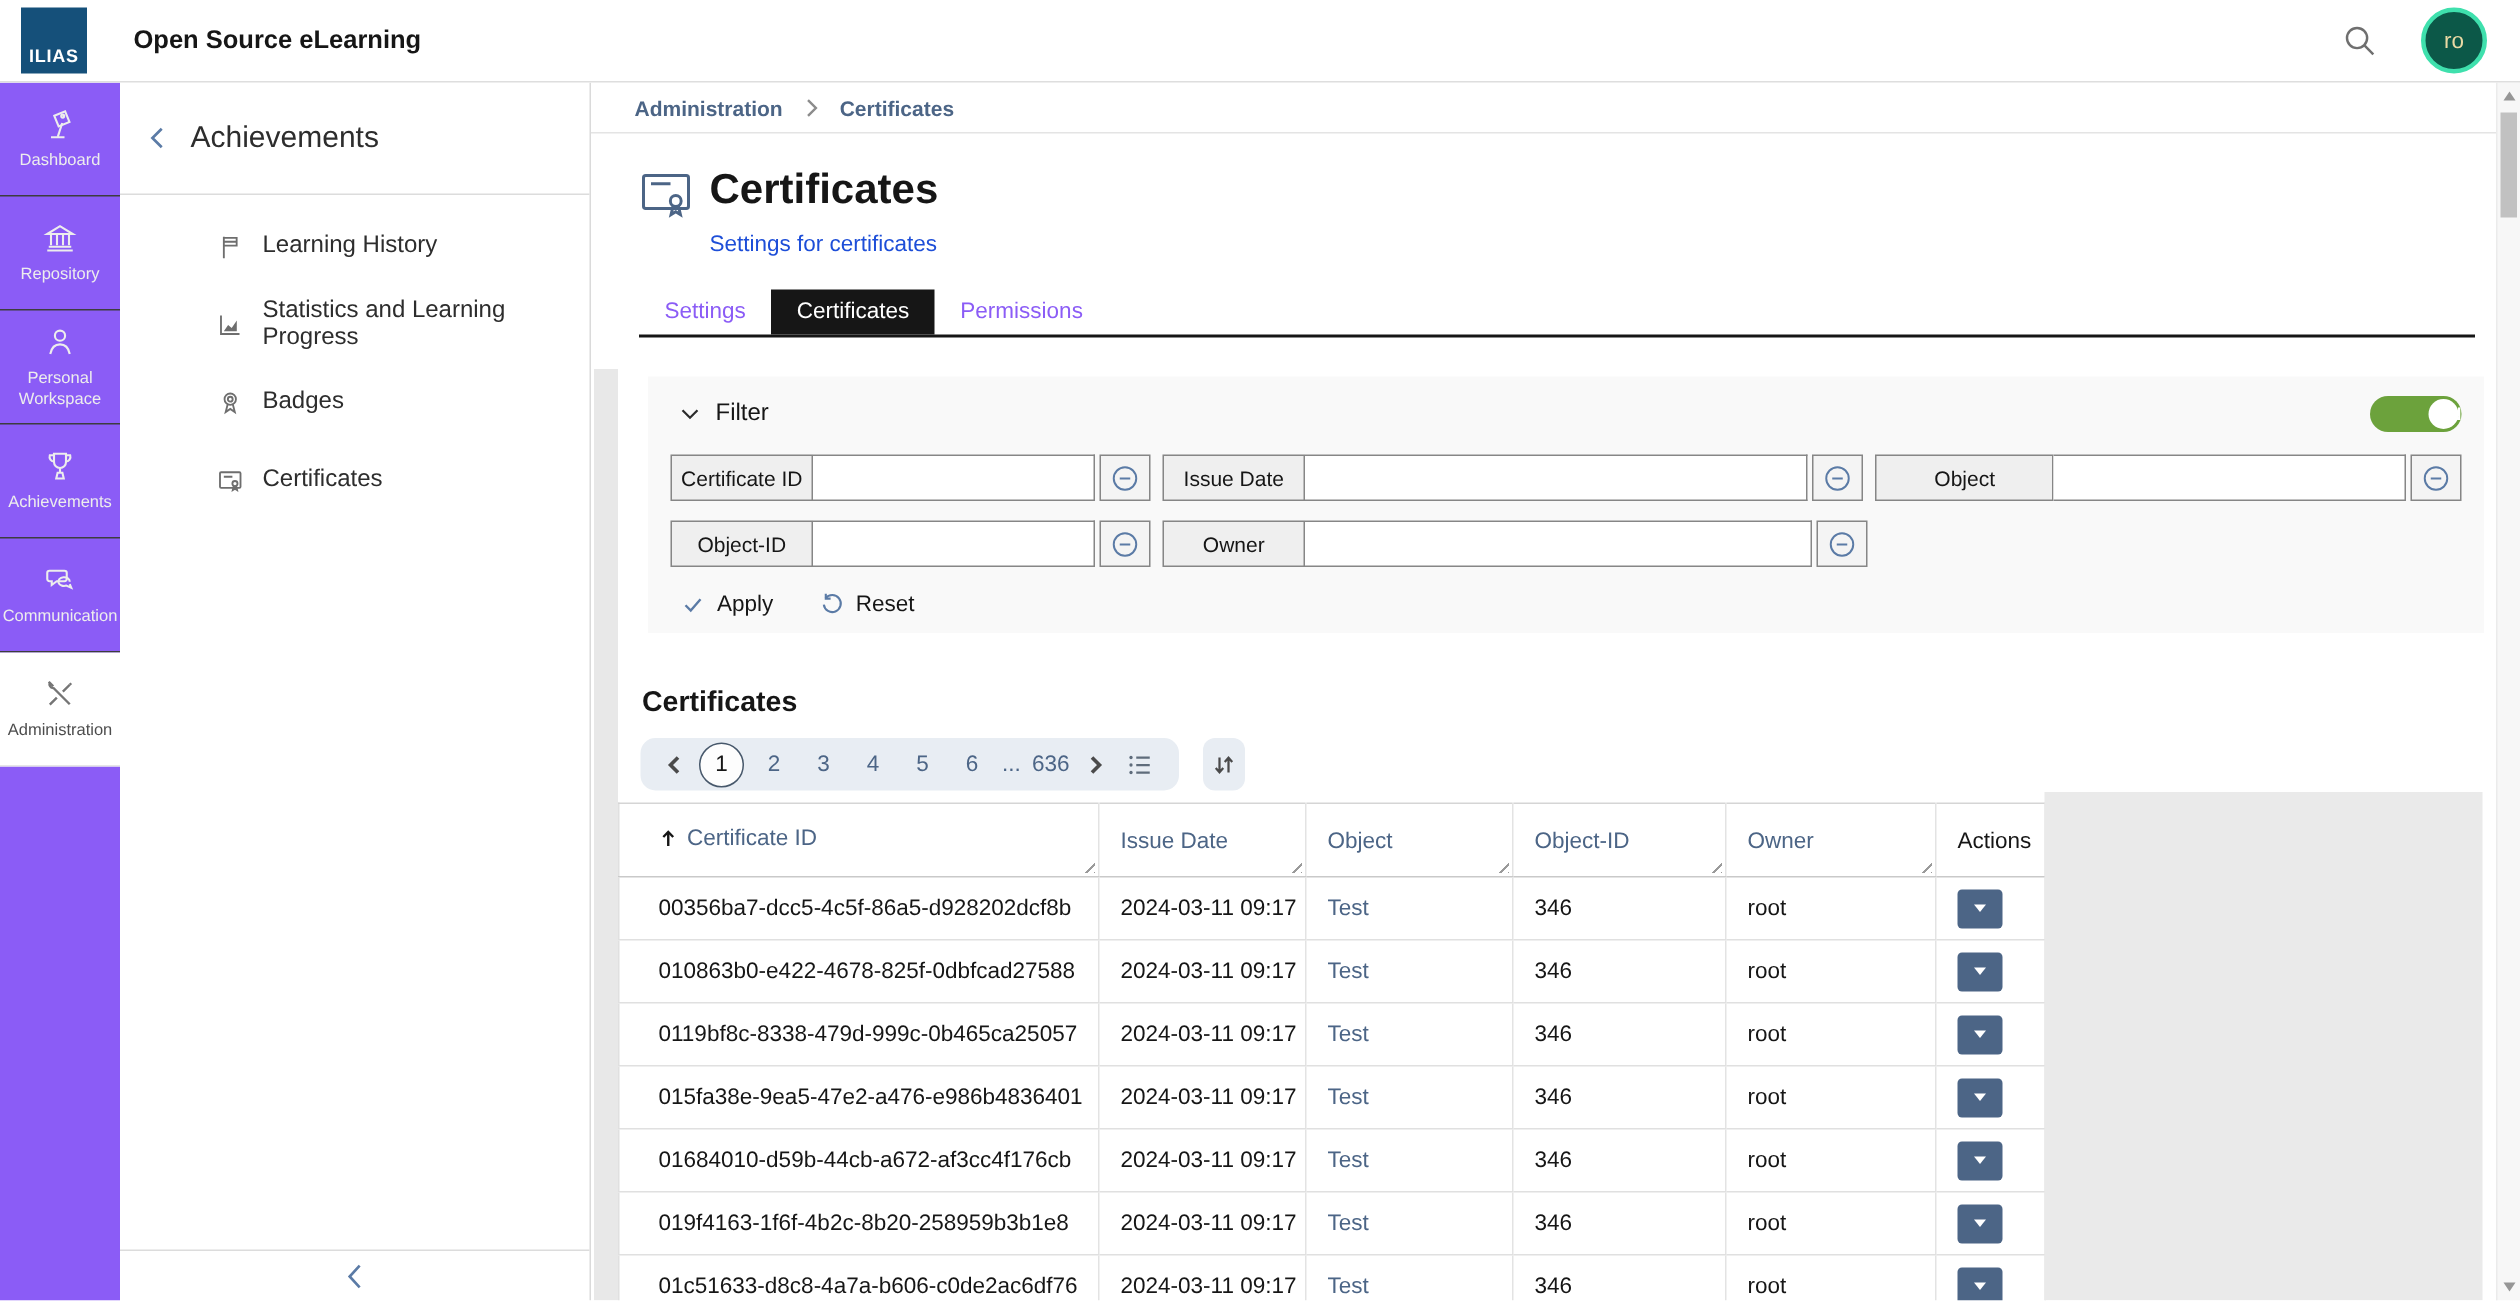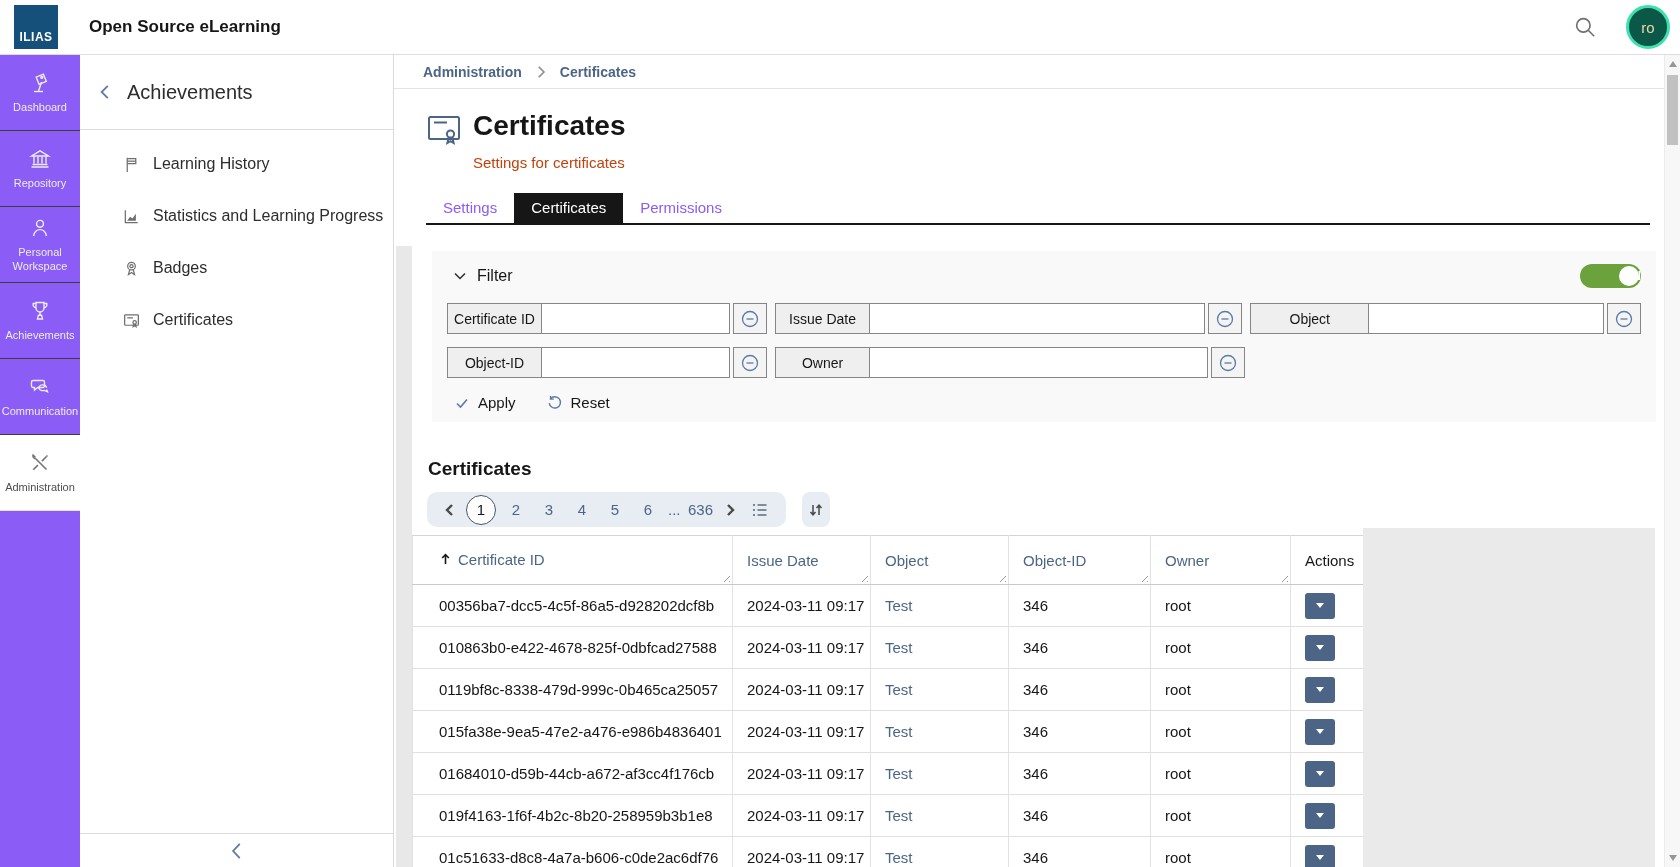--- a/index.html
+++ b/index.html
@@ -14,7 +14,7 @@
     display:flex; align-items:flex-end; justify-content:center; font-weight:bold;
     font-size:12px; letter-spacing:.5px; padding-bottom:5px; }
   .tb-title { margin-left:31px; font-size:17px; font-weight:bold; color:#161616; }
-  .tb-right { margin-left:auto; display:flex; align-items:center; gap:28px; padding-right:10px; }
+  .tb-right { margin-left:auto; display:flex; align-items:center; gap:28px; padding-right:22px; }
   .search-btn { background:none; border:none; cursor:pointer; display:flex; }
   .avatar { width:44px; height:44px; border-radius:50%; background:#0c5848; border:3px solid #3fe0ad;
     color:#ead9a4; font-size:15px; display:flex; align-items:center; justify-content:center; }

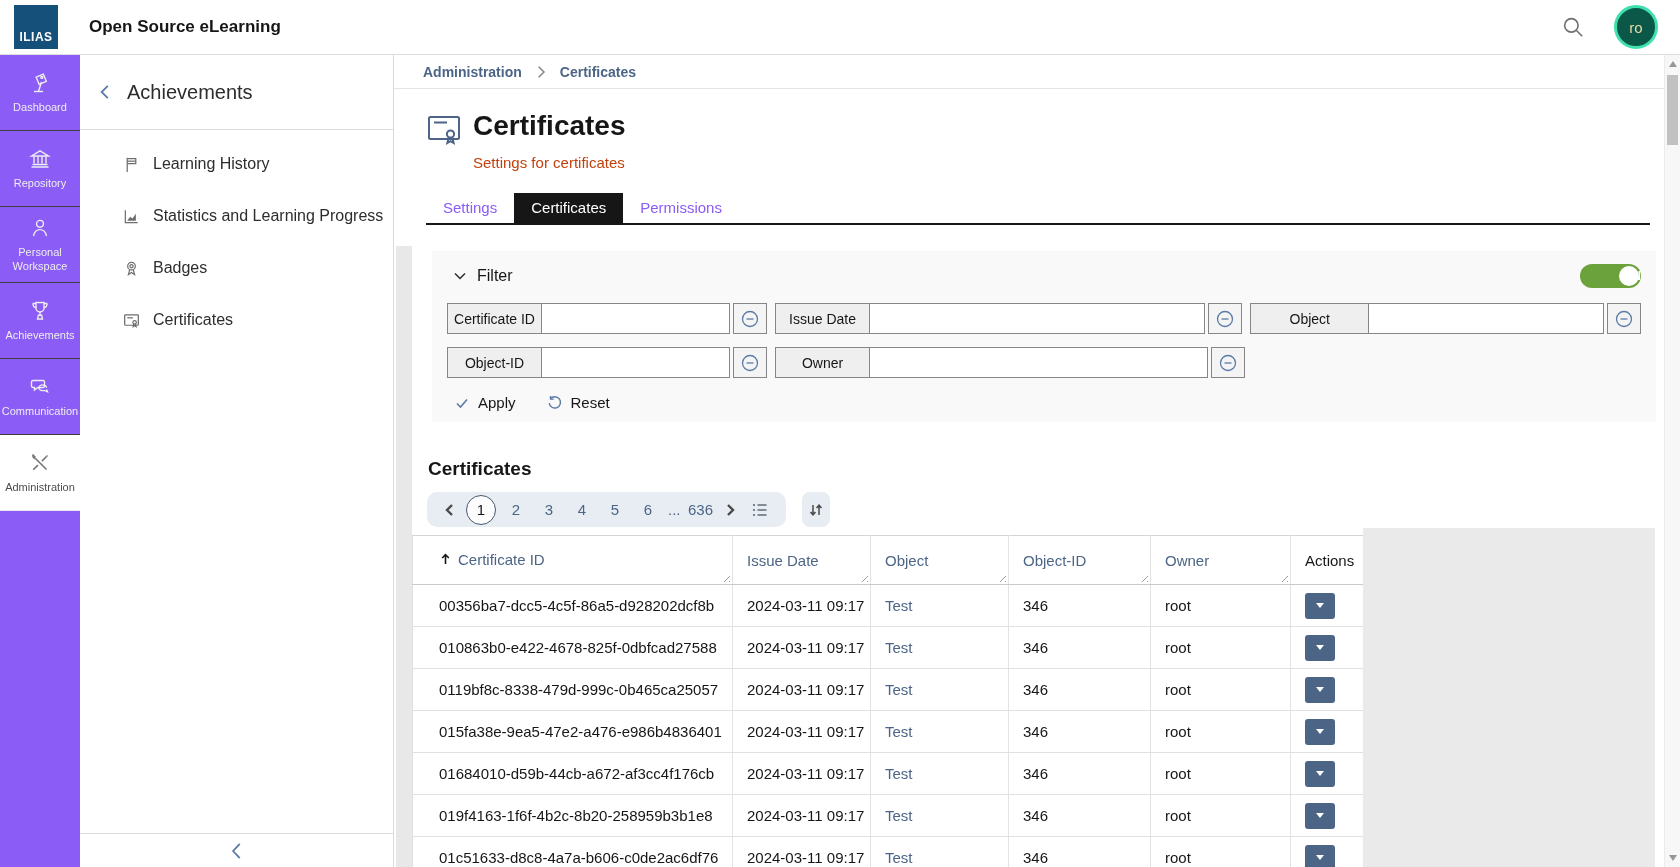--- a/index.html
+++ b/index.html
@@ -38,7 +38,7 @@
   .slate-title { font-size:20px; color:#2d2d2d; margin-left:10px; }
   .slate-items { padding-top:8px; }
   .sl-item { height:52px; display:flex; align-items:center; padding-left:42px; gap:12px;
-    font-size:16px; color:#2d2d2d; cursor:pointer; }
+    font-size:16px; color:#2d2d2d; cursor:pointer;margin-left:22px; }
   .sl-item svg { stroke:#6e6e6e; flex:none; }
   .slate-foot { position:absolute; left:0; right:0; bottom:0; height:34px;
     border-top:1px solid #dcdcdc; display:flex; align-items:center; justify-content:center; }

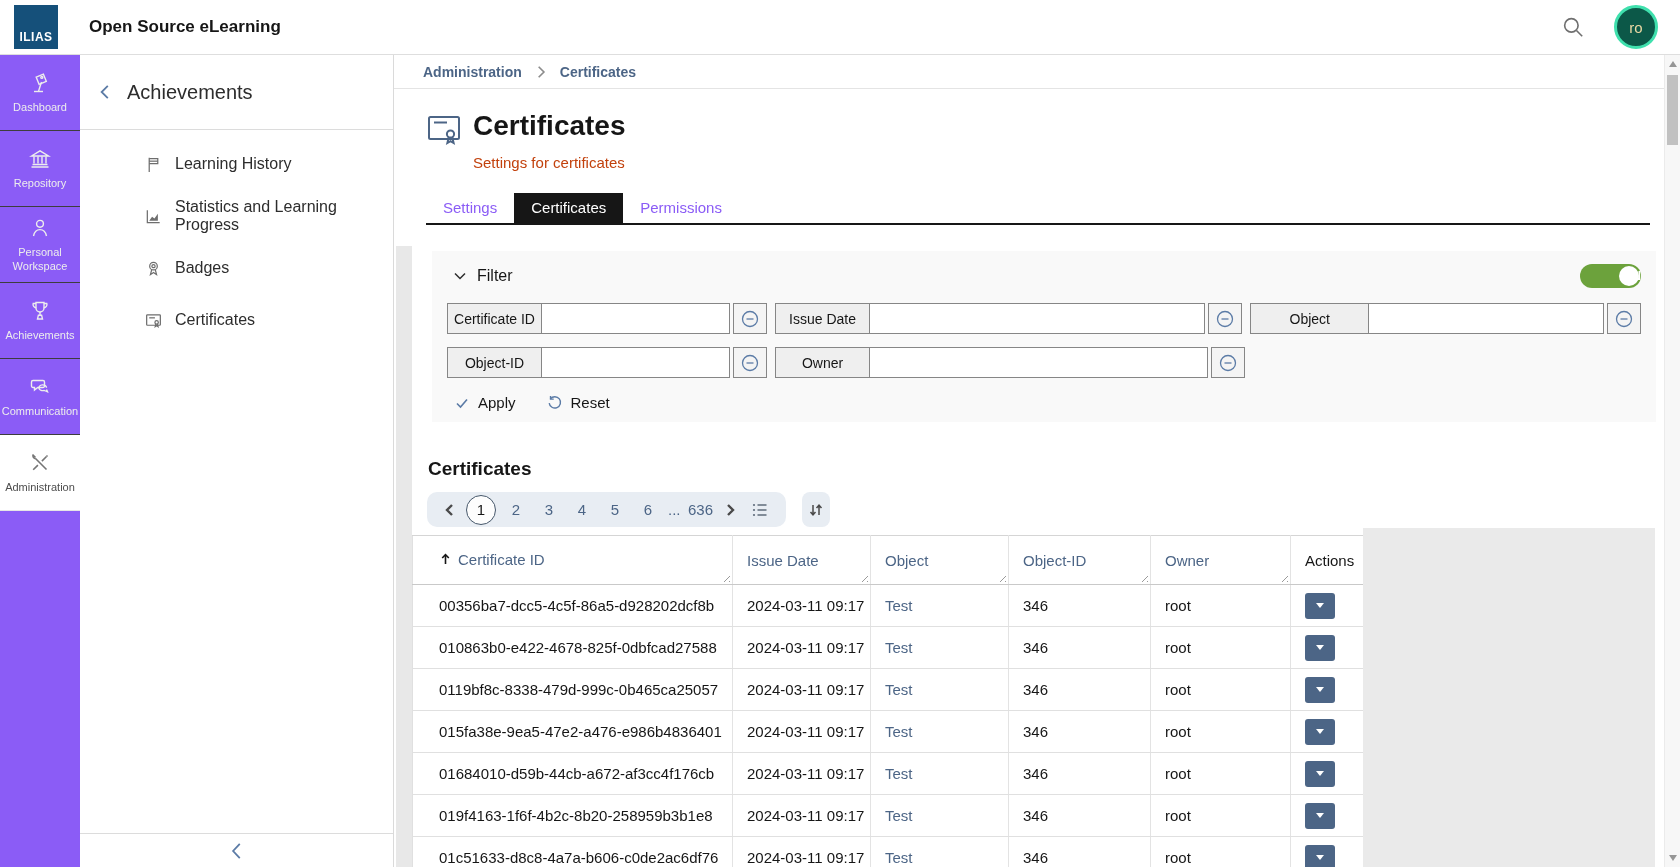--- a/index.html
+++ b/index.html
@@ -57,7 +57,7 @@
   .page-head { margin:20px 0 0 31px; }
   .ph-row { display:flex; align-items:flex-start; gap:10px; }
   .ph-title { font-size:28px; font-weight:bold; color:#161616; line-height:1.2; }
-  .ph-sub { margin:7px 0 0 48px; font-size:15px; color:#c2410c; }
+  .ph-sub { margin:7px 0 0 48px; font-size:15px; color:#1d4ed8; }
 
   .tabs { margin:22px 14px 0 32px; display:flex; border-bottom:2px solid #161616; }
   .tab { padding:6px 17px 7px; font-size:15px; color:#8b5cf6; cursor:pointer; }

